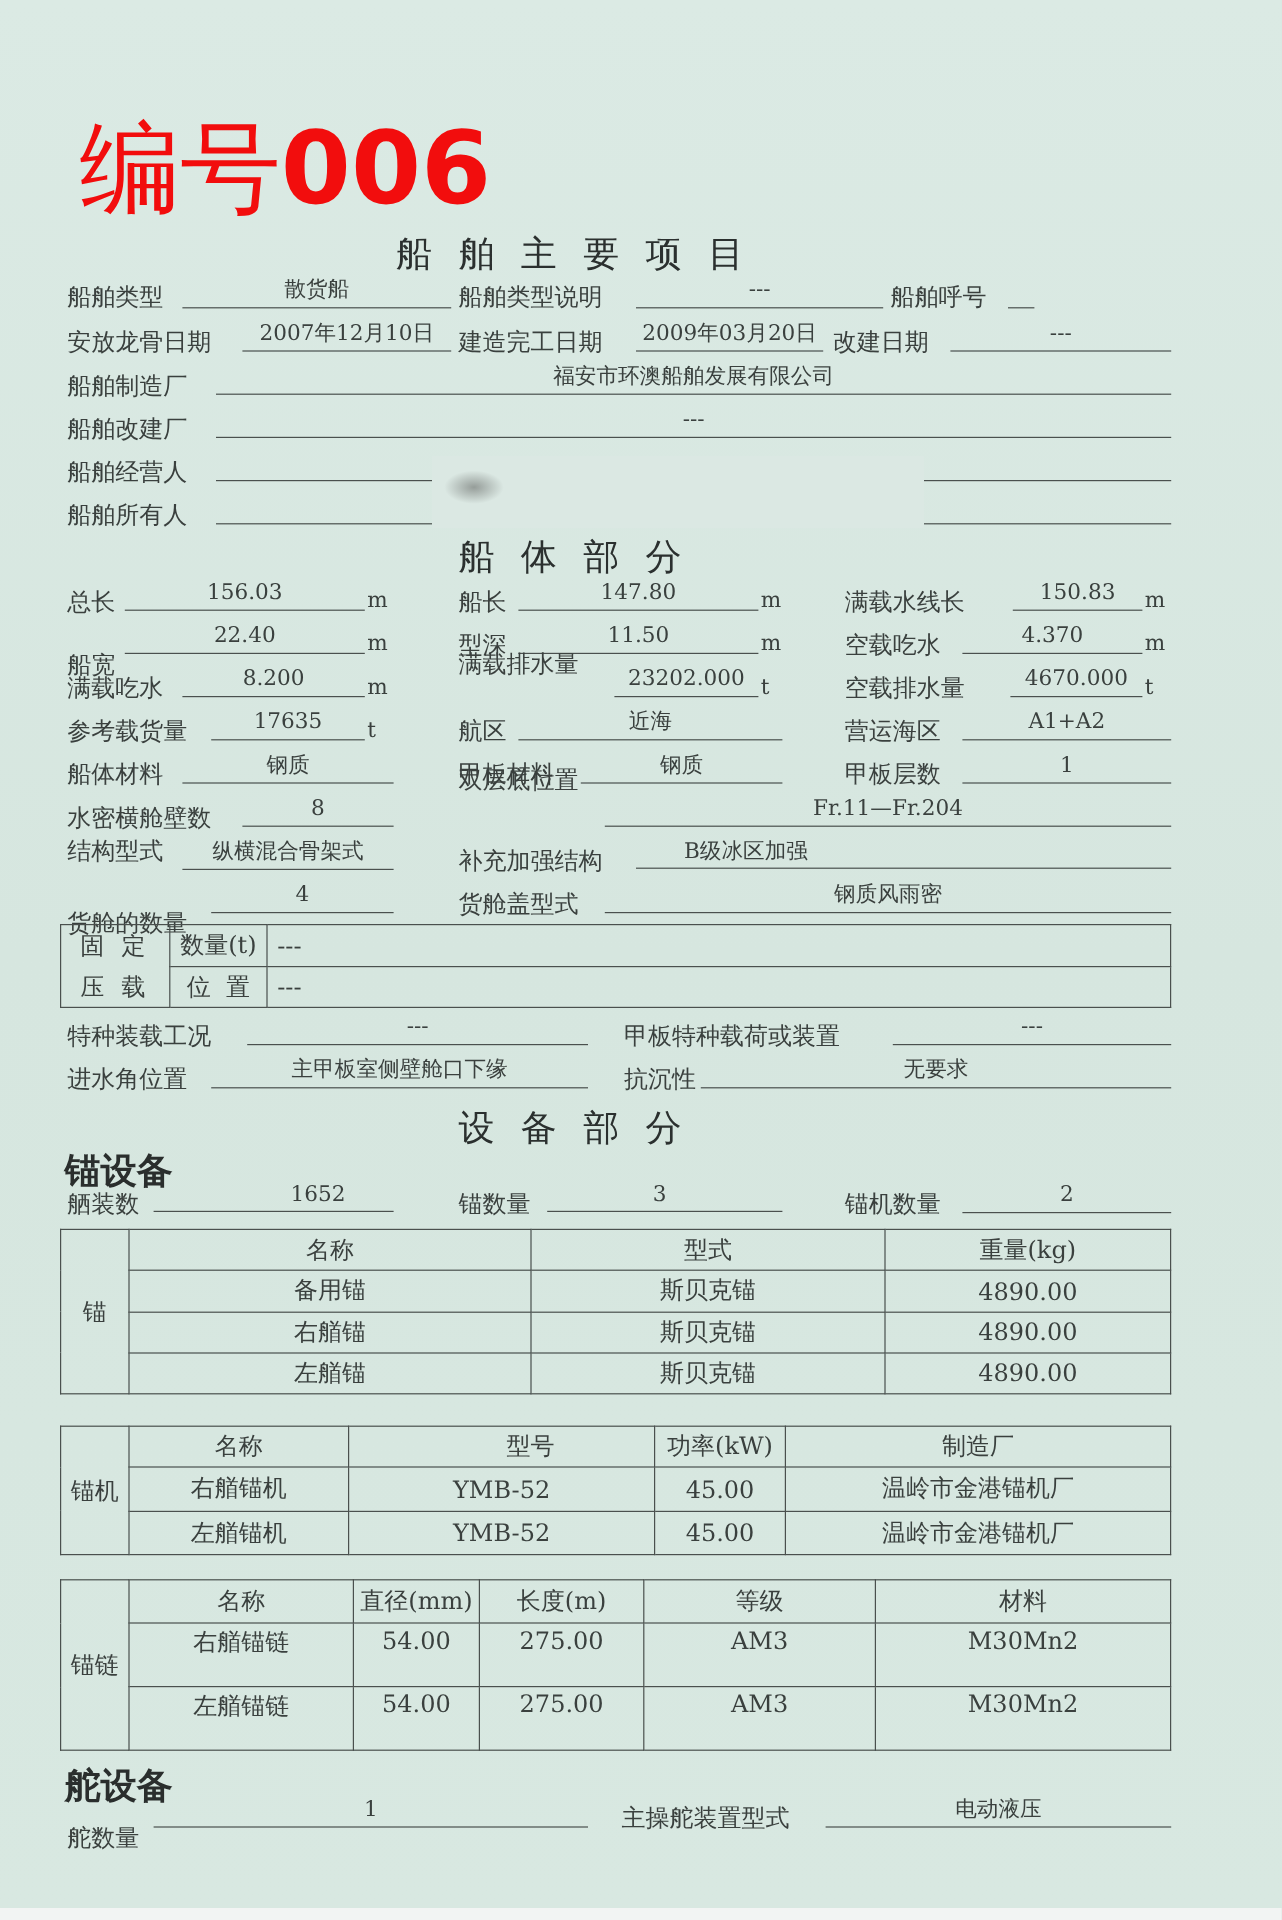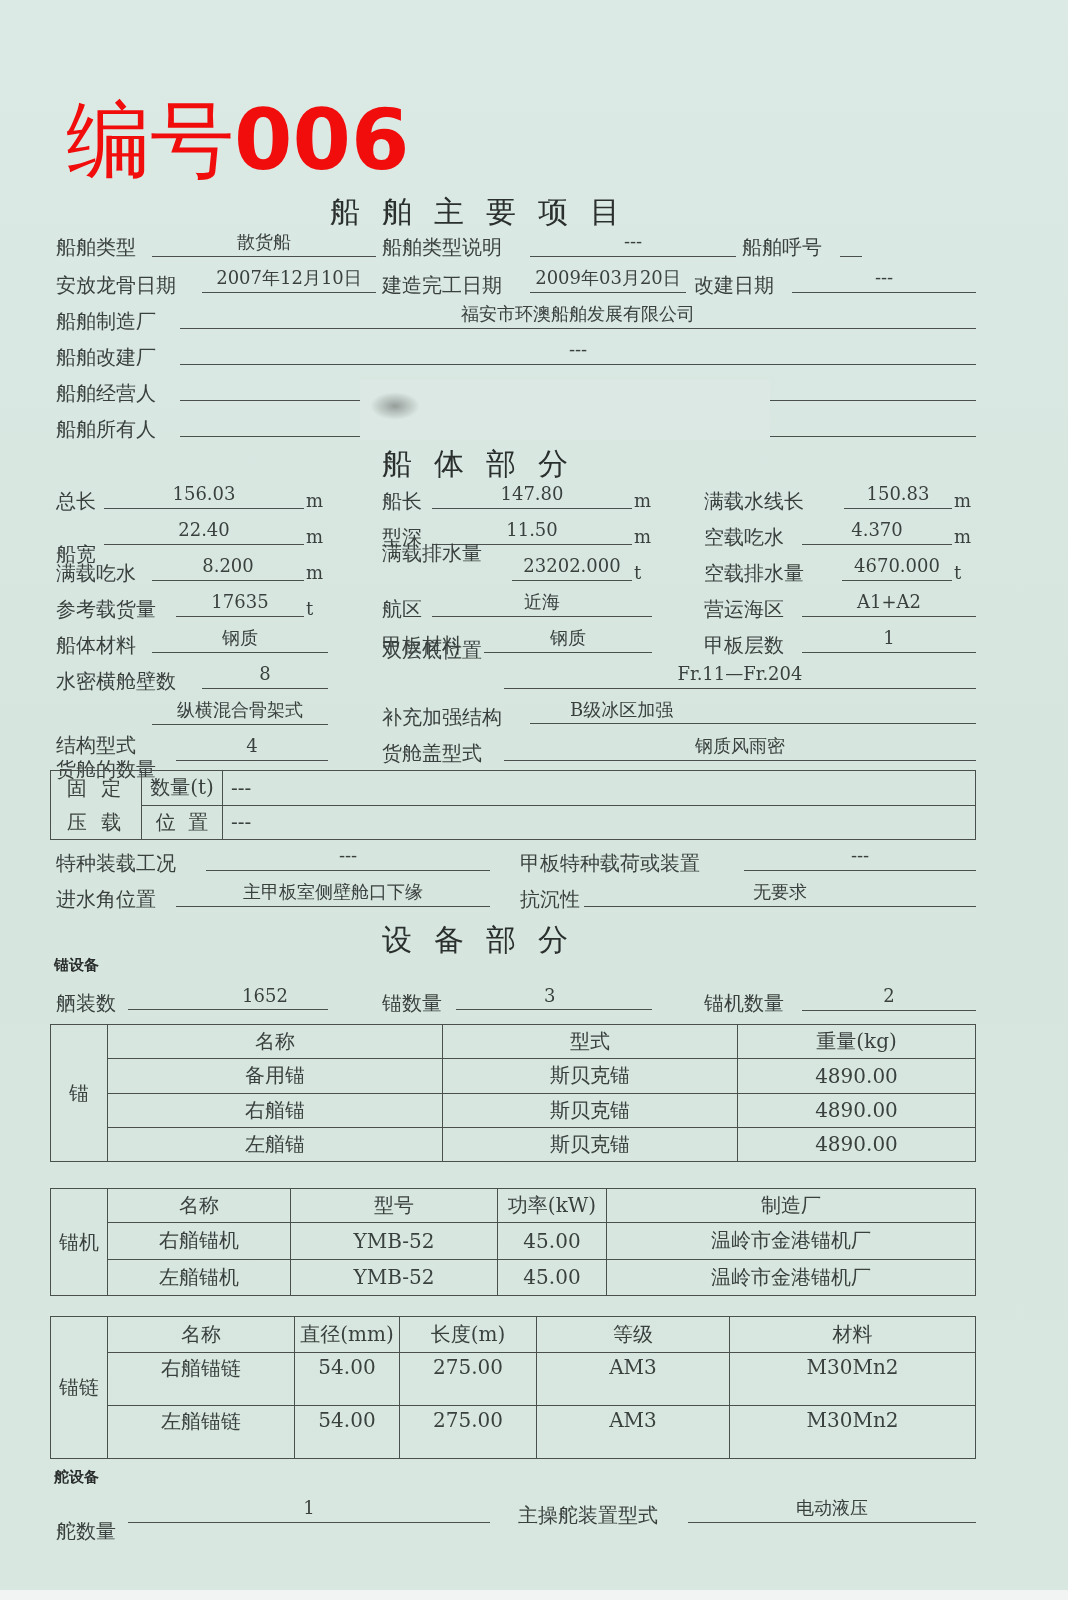--- a/index.html
+++ b/index.html
@@ -127,7 +127,7 @@
   <div class="lbl" style="left:382px; top:637px;">双层底位置</div>
   <div class="field" style="left:504px; top:662px; width:472px;">Fr.11—Fr.204</div>
 
-  <div class="lbl" style="left:56px; top:732px;">结构型式</div>
+  <div class="lbl" style="left:56px; top:696px;">结构型式</div>
   <div class="field" style="left:152px; top:698px; width:176px;">纵横混合骨架式</div>
   <div class="lbl" style="left:382px; top:704px;">补充加强结构</div>
   <div class="field" style="left:530px; top:698px; width:446px; text-align:left; padding-left:40px; box-sizing:border-box;">B级冰区加强</div>

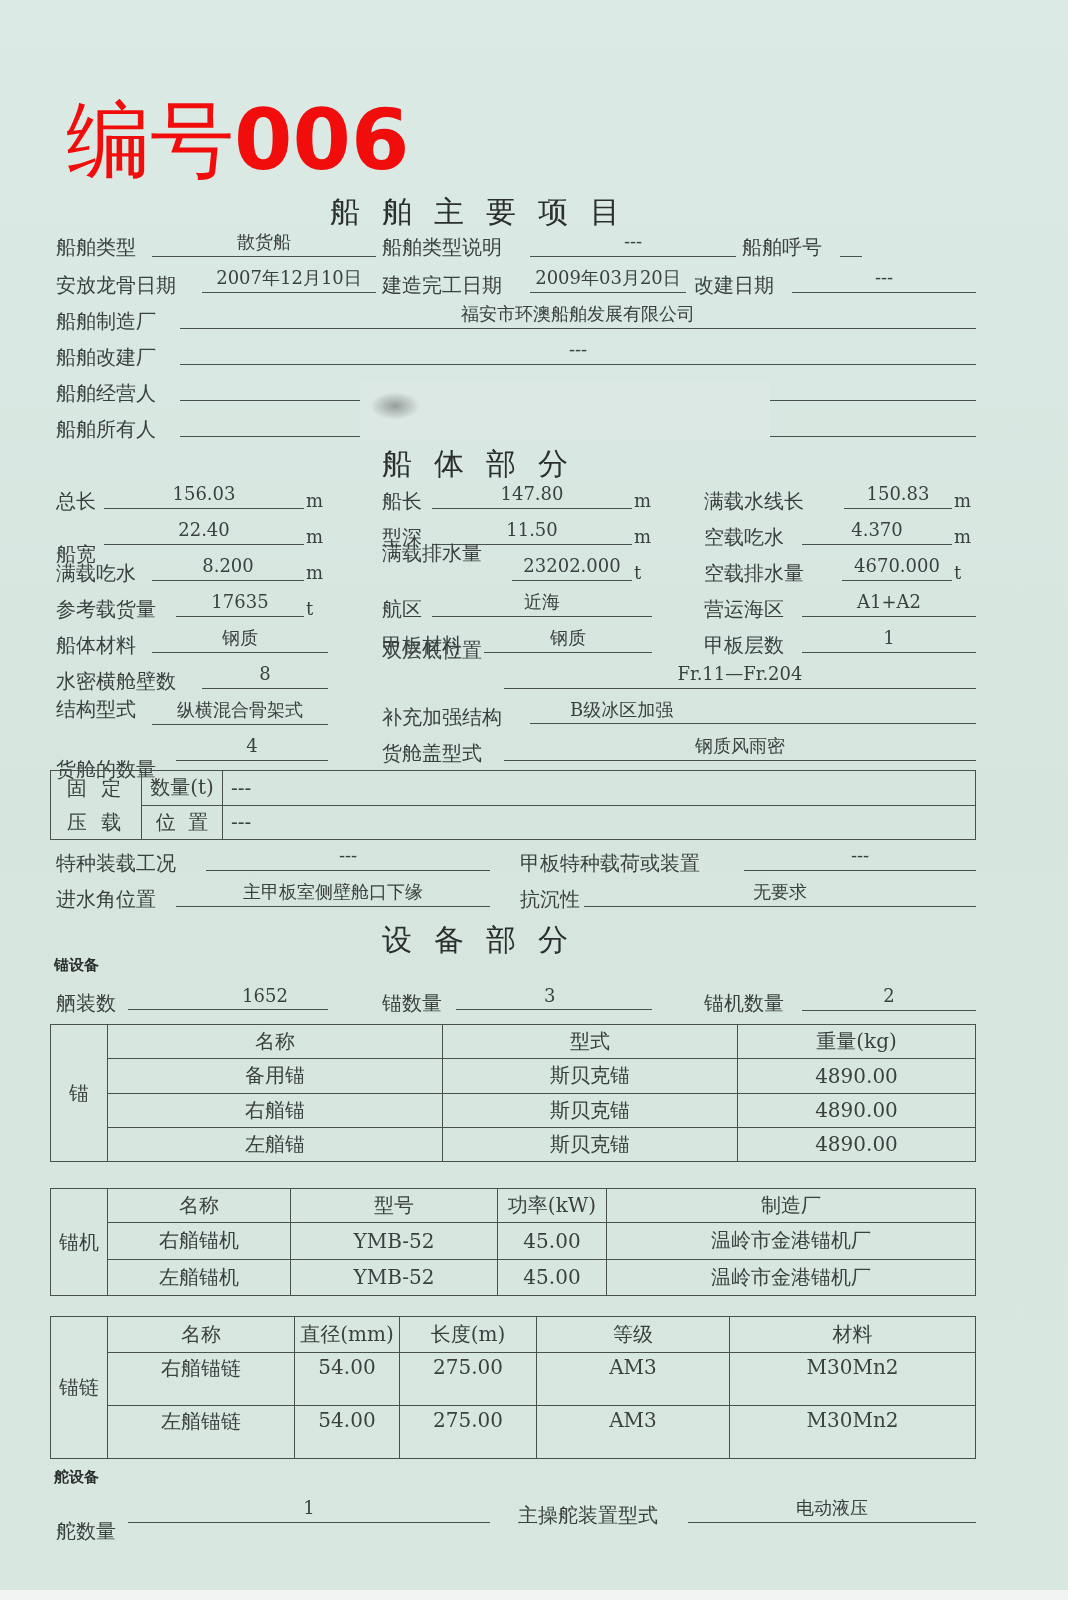--- a/index.html
+++ b/index.html
@@ -31,7 +31,7 @@
     font-size: 18px; text-align: center; color: #3a403e; line-height: 24px; white-space: nowrap;
   }
   .unit { position: absolute; font-size: 18px; color: #3a403e; }
-  .bold-h { position: absolute; font-size: 15px; font-weight: bold; color: #2a2e2d; font-family: "DejaVu Sans", "Liberation Sans", sans-serif; }
+  .bold-h { position: absolute; font-size: 30px; font-weight: bold; color: #2a2e2d; font-family: "DejaVu Sans", "Liberation Sans", sans-serif; }
   table.grid { position: absolute; border-collapse: collapse; font-size: 20px; color: #3a403e; }
   table.grid td { border: 1.5px solid #4a504e; text-align: center; padding: 0; }
   .smudge { position: absolute; background: radial-gradient(ellipse, rgba(120,125,122,0.7) 0%, rgba(120,125,122,0) 70%); }

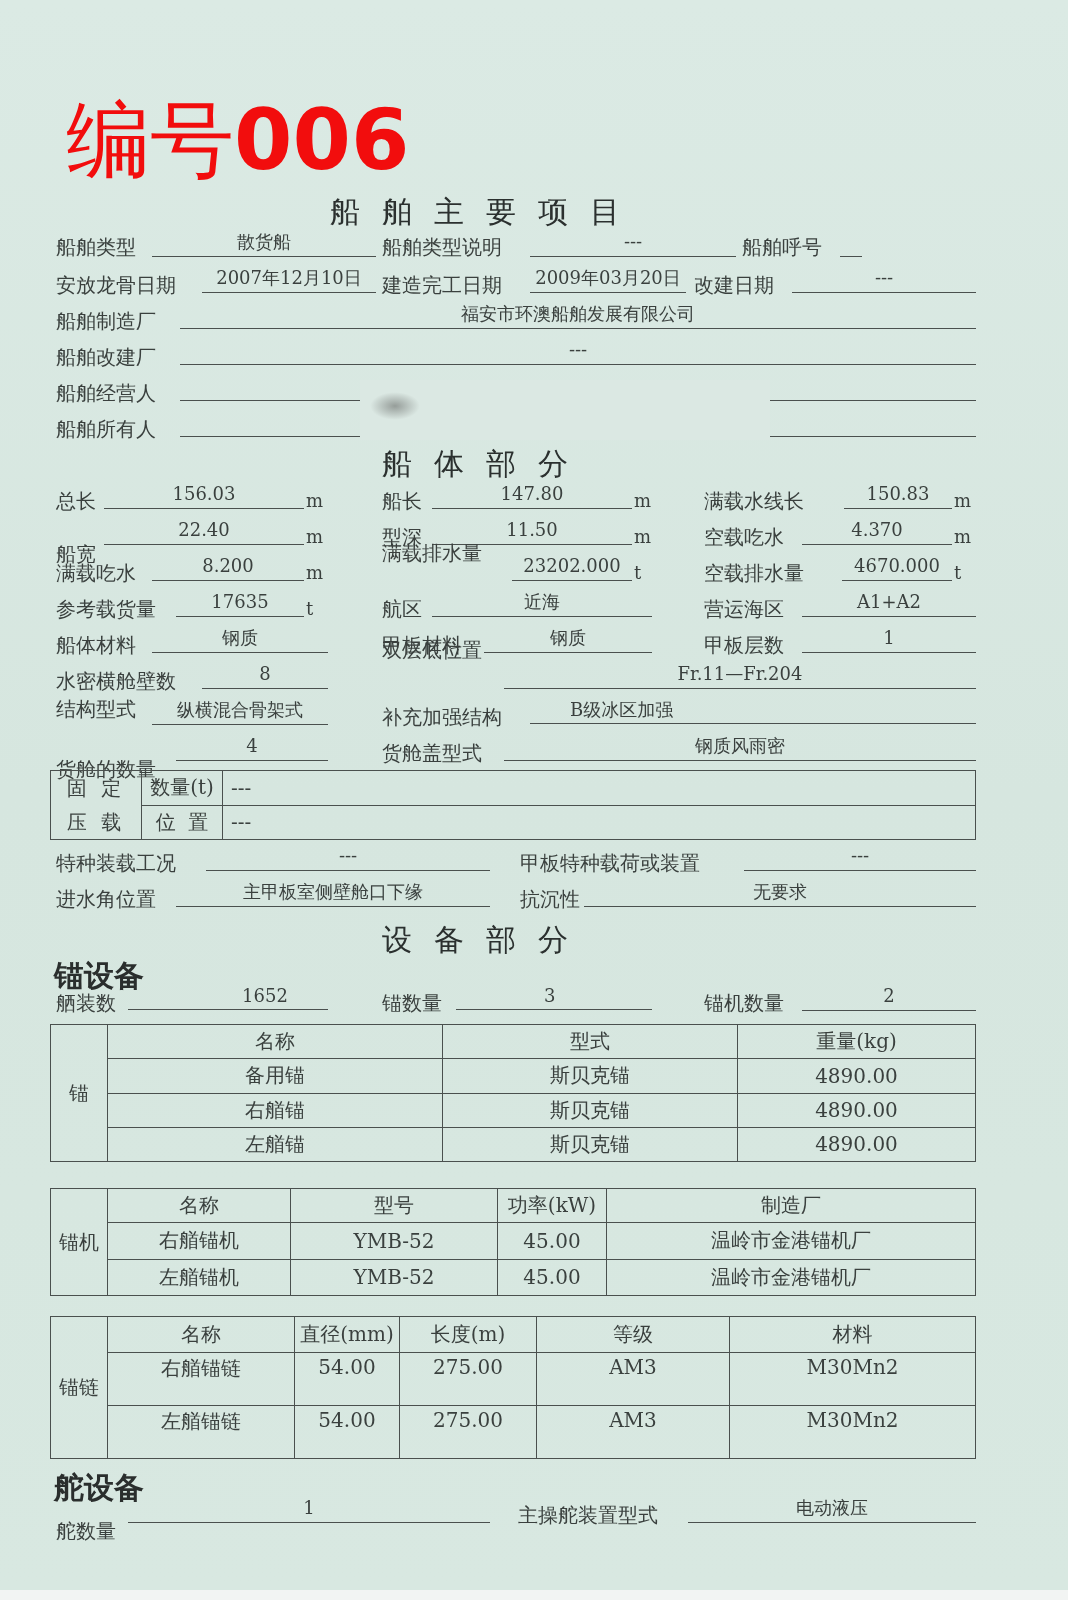--- a/index.html
+++ b/index.html
@@ -205,7 +205,7 @@
         <tr style="height:34px;">
       <td rowspan="3" style="width:56px;">锚机</td>
       <td style="width:182px;">名称</td>
-      <td style="width:206px;">型号</td>
+      <td style="width:206px;padding-left:48px;">型号</td>
       <td style="width:108px;">功率(kW)</td>
       <td>制造厂</td>
     </tr>

